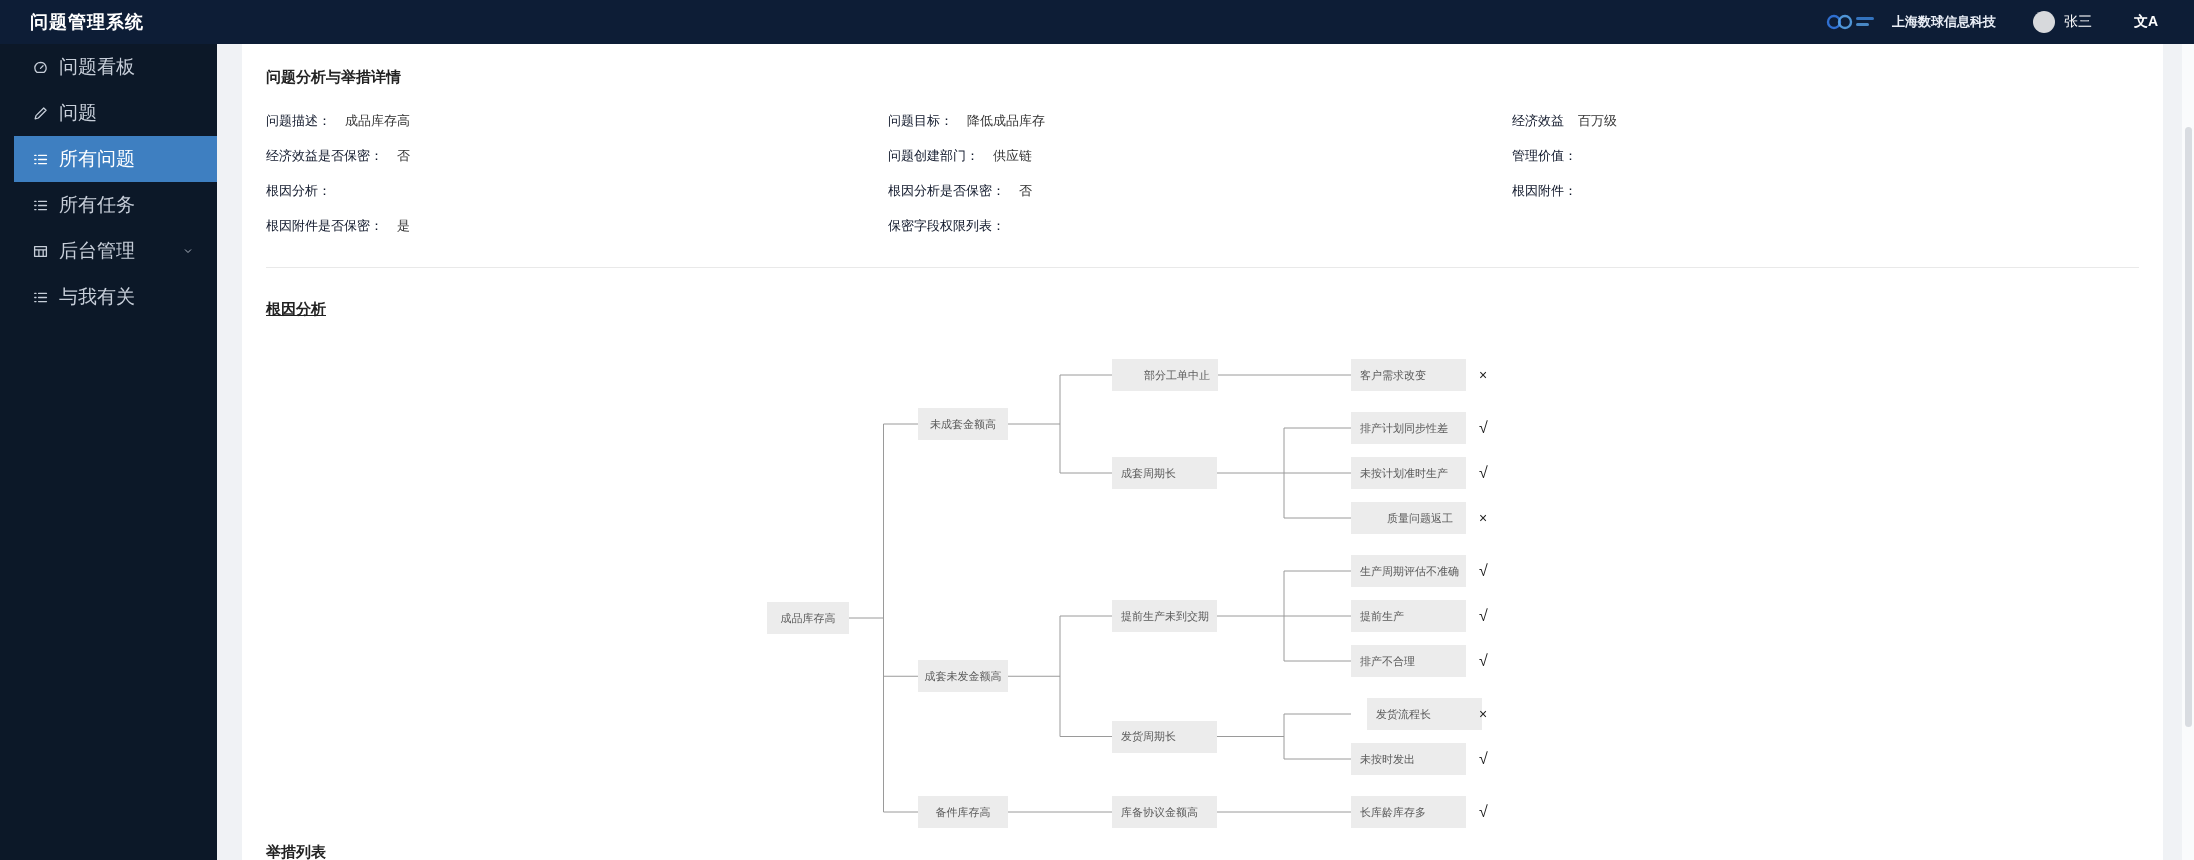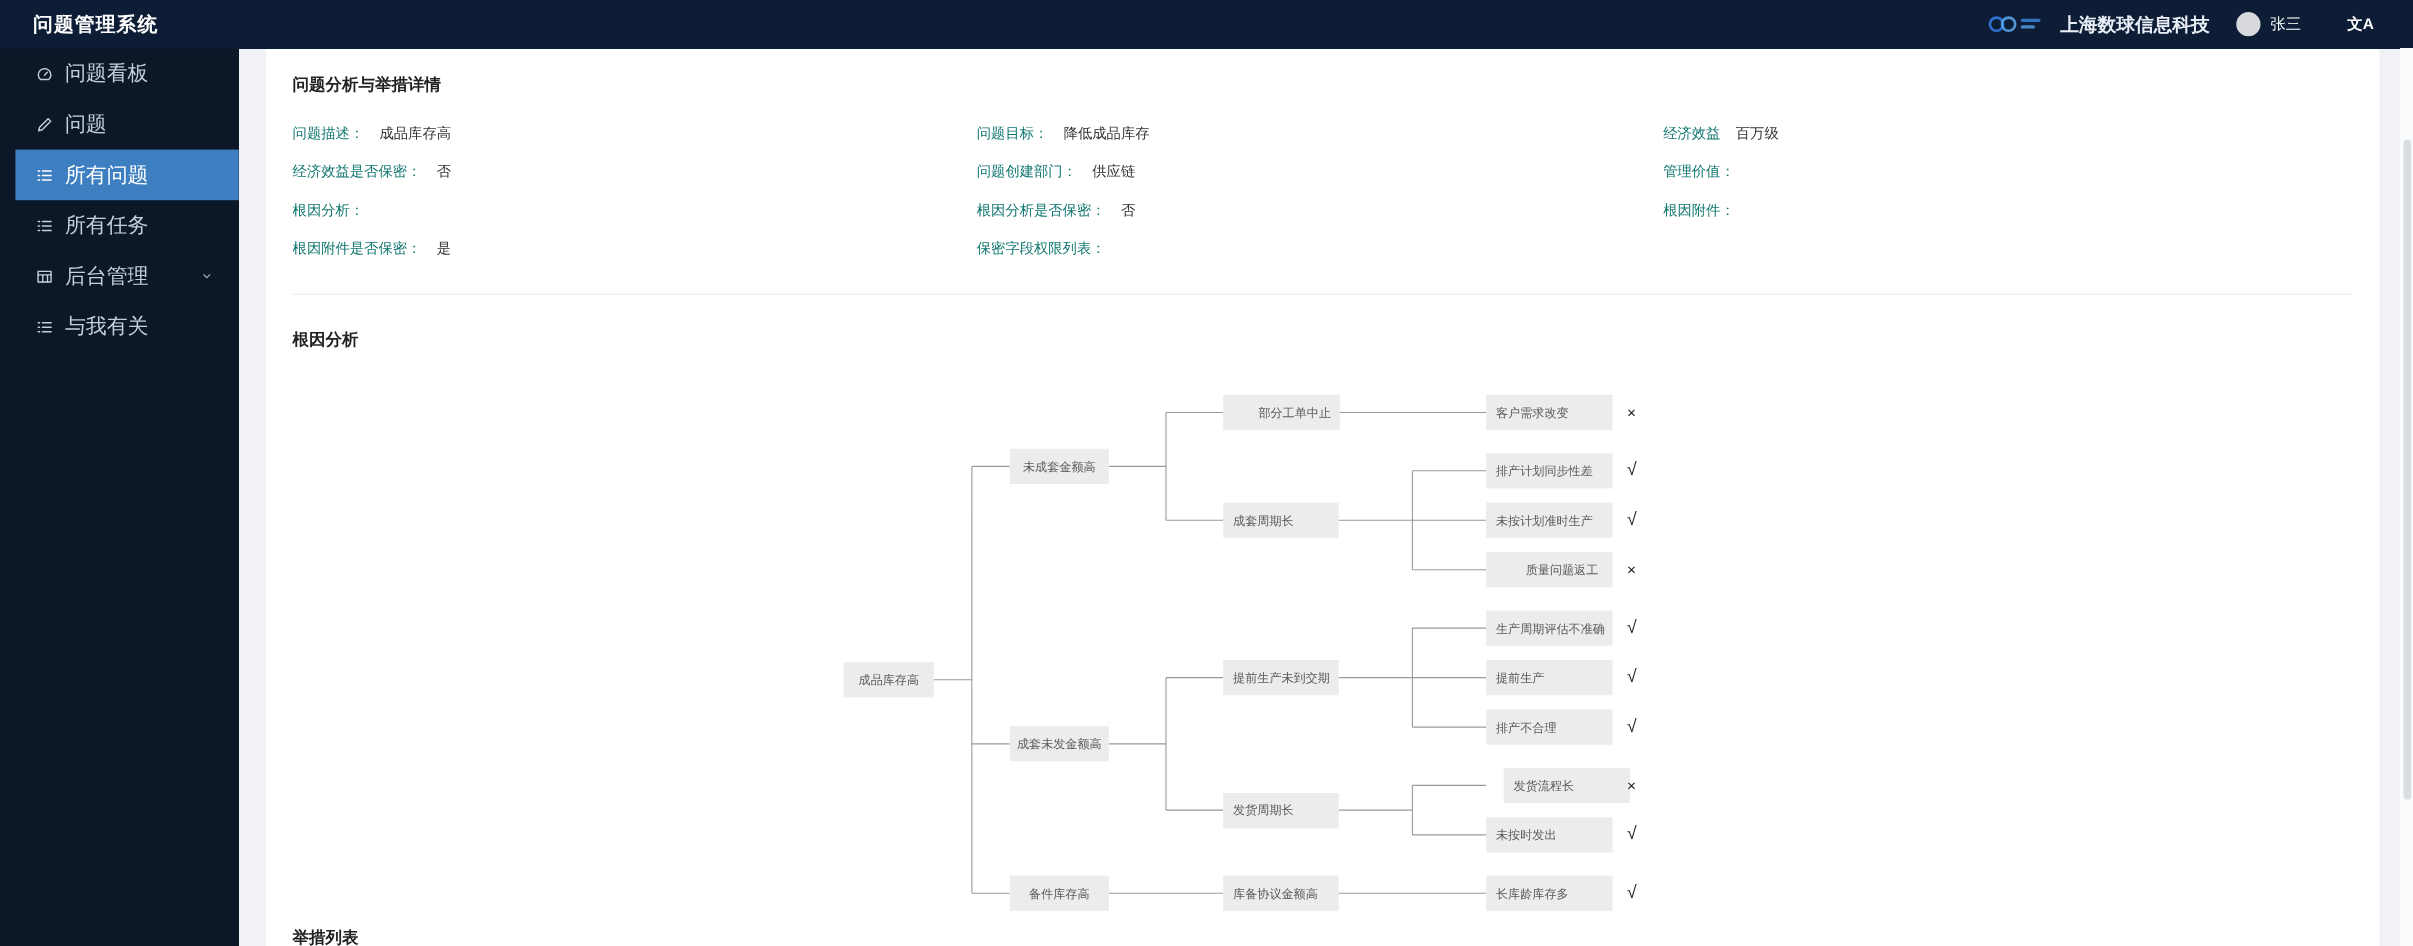--- a/index.html
+++ b/index.html
@@ -12,7 +12,7 @@
   .app-title { color:#fff; font-weight:bold; font-size:18px; margin-left:30px; letter-spacing:1px; }
   .header-right { margin-left:auto; display:flex; align-items:center; margin-right:36px; }
   .logo { display:flex; align-items:center; margin-right:14px; }
-  .company { color:#e9eef6; font-size:17px; font-weight:bold; margin-right:24px; }
+  .company { color:#e9eef6; font-size:13px; font-weight:bold; margin-right:37px; }
   .avatar { width:22px; height:22px; border-radius:50%; background:#d7d9dc; display:inline-block; margin-right:9px; }
   .user { color:#fff; font-size:14px; margin-right:42px; cursor:pointer; }
   .lang { color:#fff; font-size:14px; font-weight:bold; cursor:pointer; }

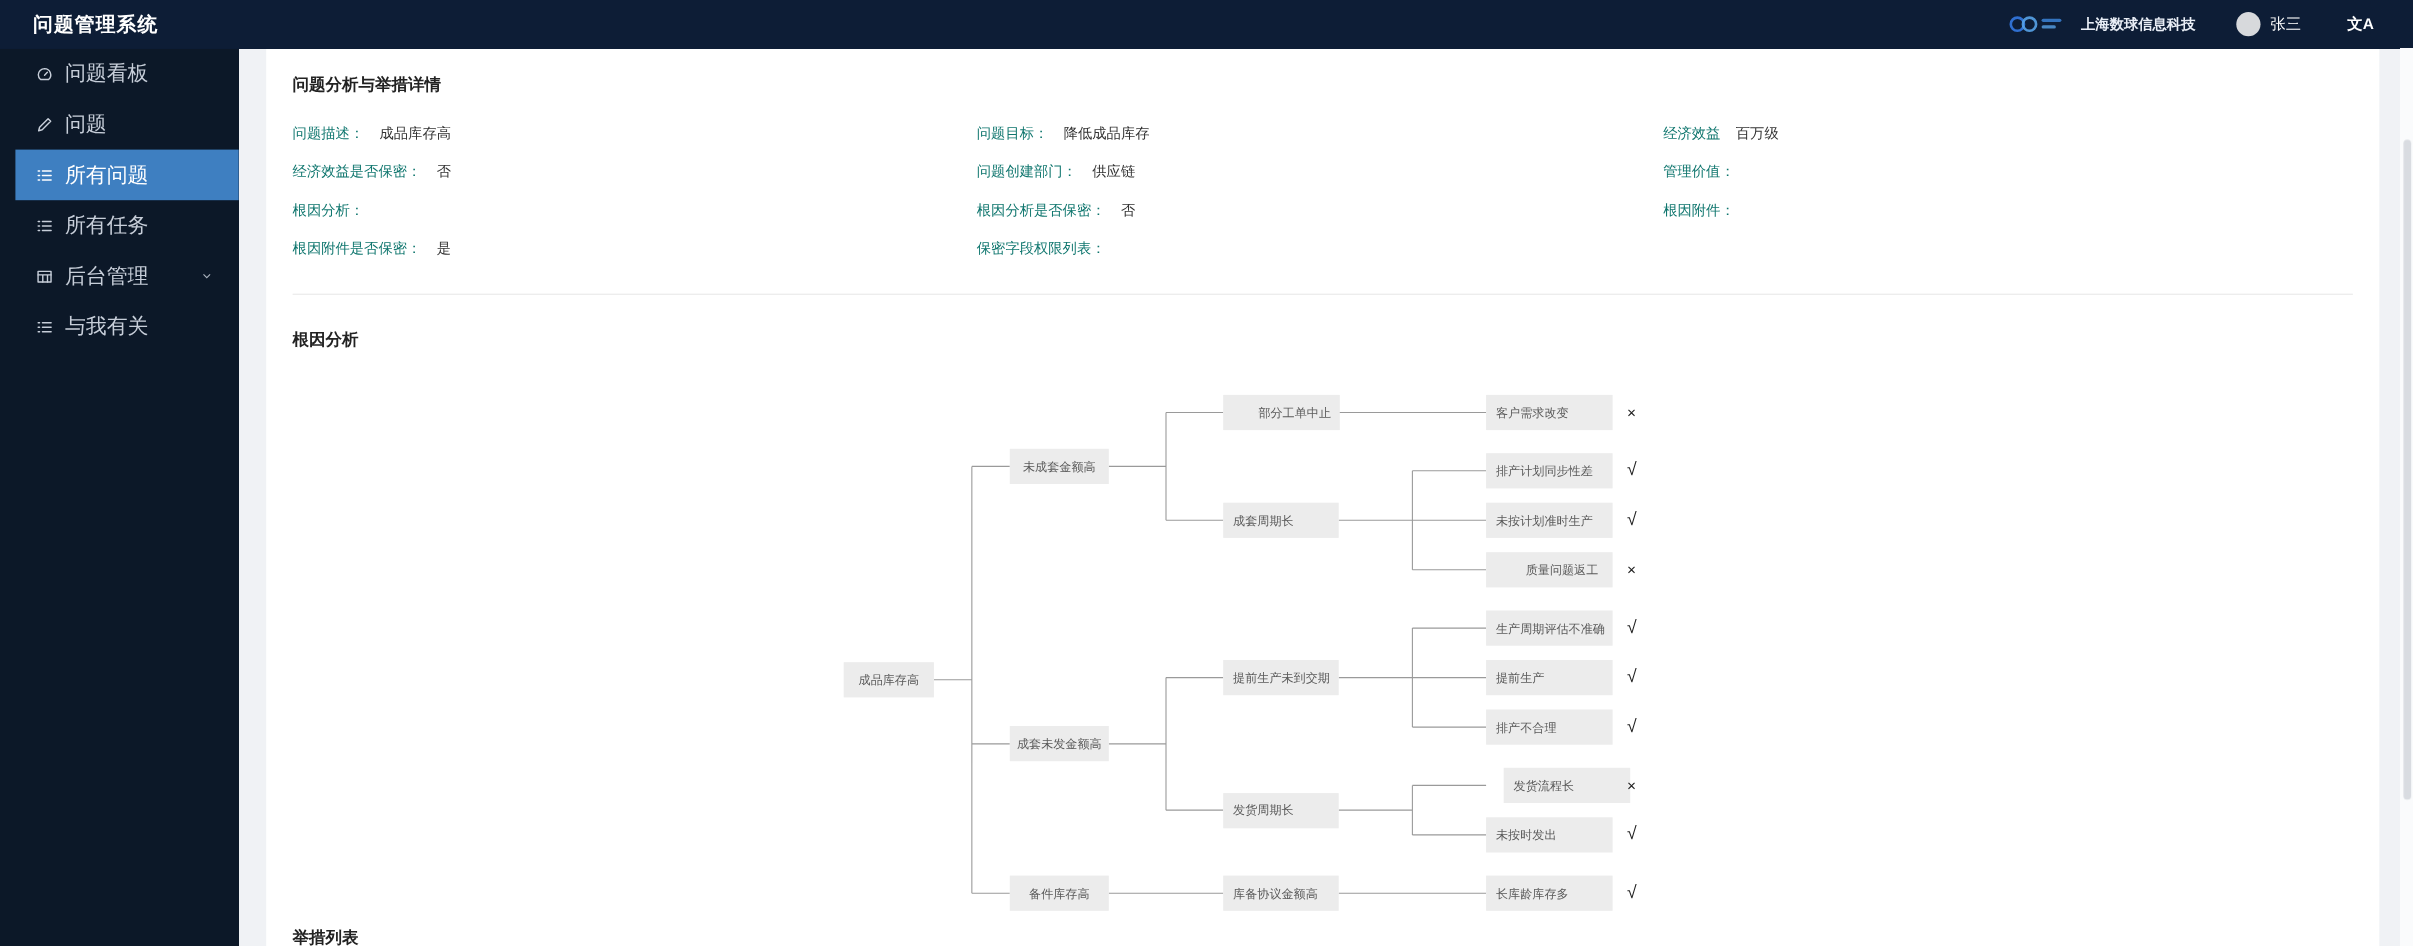--- a/index.html
+++ b/index.html
@@ -32,7 +32,7 @@
   .sec-title { font-size:15px; font-weight:bold; color:#222; }
   .detail-grid { display:grid; grid-template-columns:622px 624px 1fr; margin-top:16px; }
   .field { height:35px; display:flex; align-items:center; font-size:13px; }
-  .f-label { color:#0f766e;font-family:Liberation Mono, monospace; }
+  .f-label { color:#0f172a;font-family:Liberation Mono, monospace; }
   .f-value { color:#333; margin-left:14px; }
   .divider { height:1px; background:#e9e9e9; margin-top:24px; }
   .rc { margin-top:32px; }

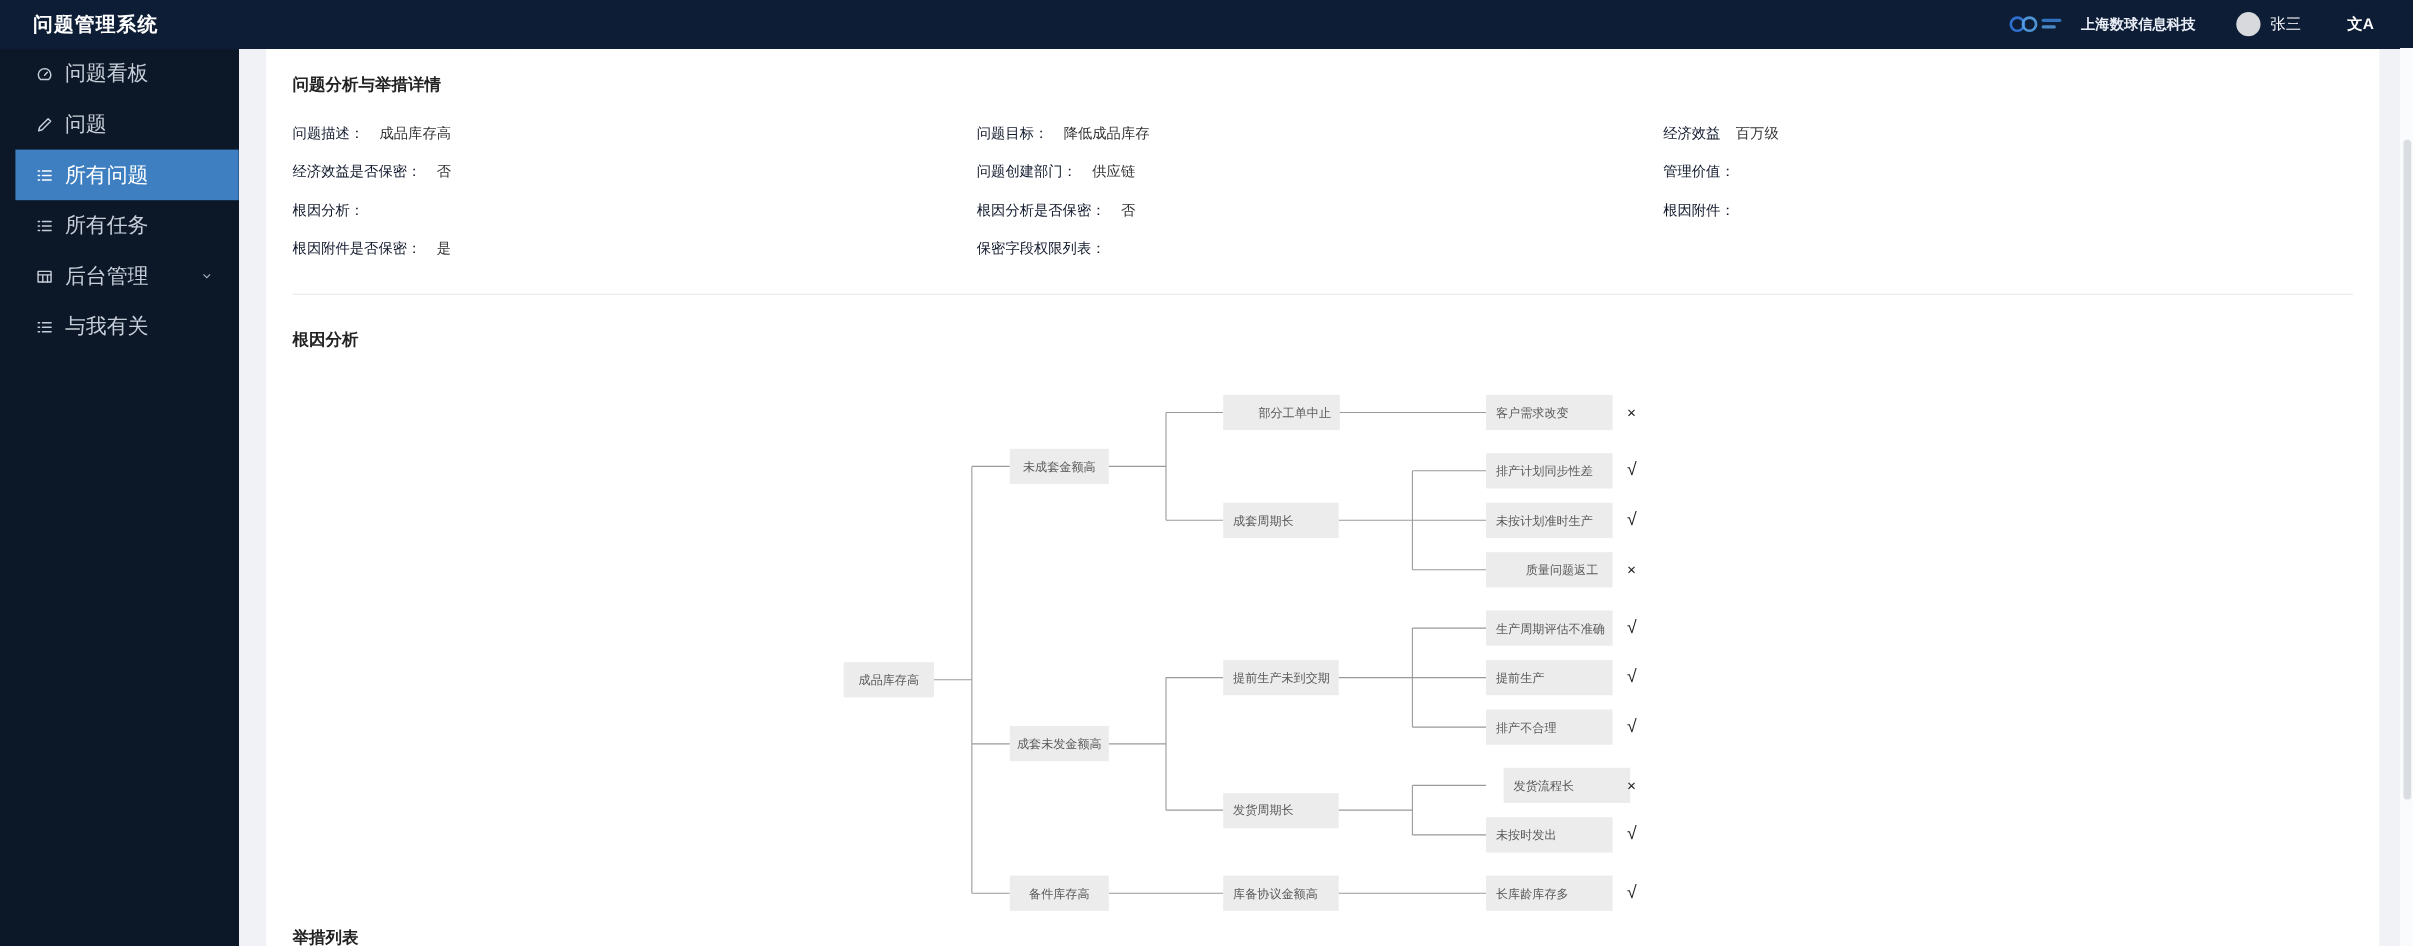--- a/index.html
+++ b/index.html
@@ -35,7 +35,7 @@
   .f-label { color:#0f172a;font-family:Liberation Mono, monospace; }
   .f-value { color:#333; margin-left:14px; }
   .divider { height:1px; background:#e9e9e9; margin-top:24px; }
-  .rc { margin-top:32px; }
+  .rc { margin-top:32px;text-decoration:underline; }
 
   
   .tree { position:relative; height:500px; margin-top:24px; }

